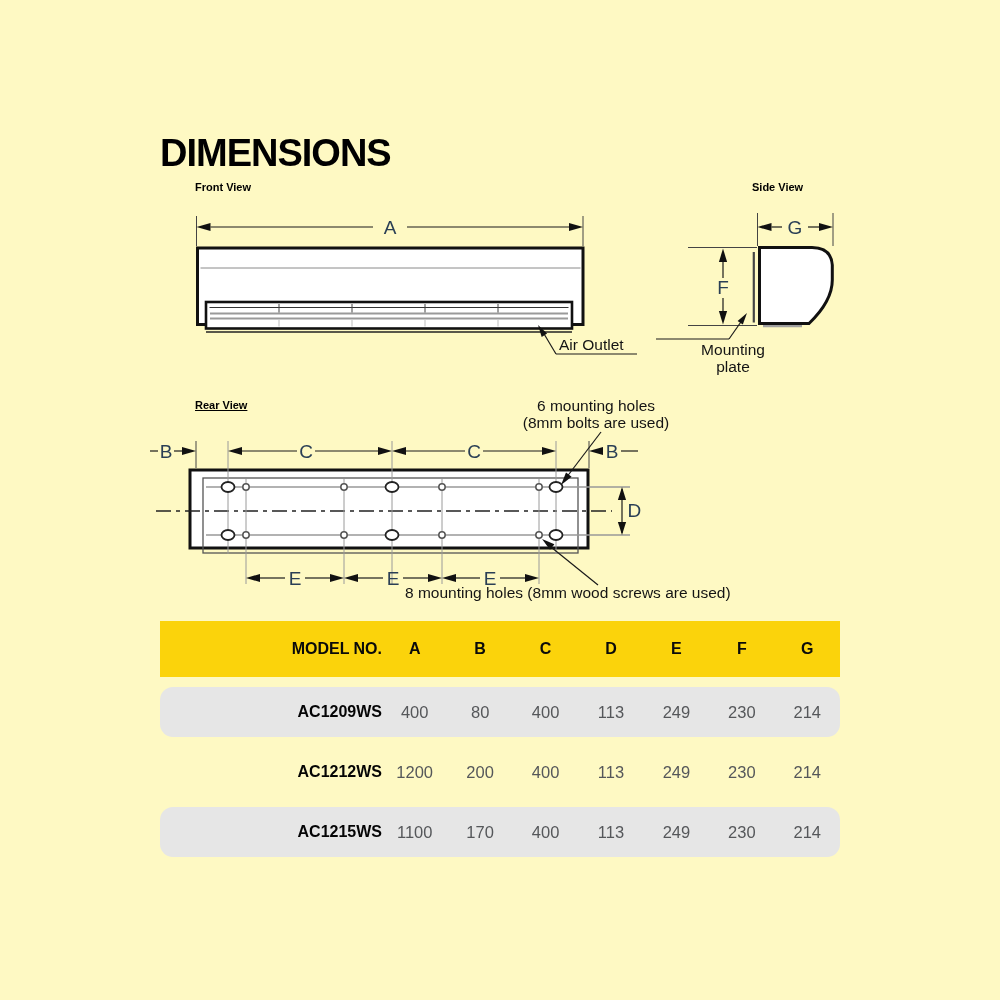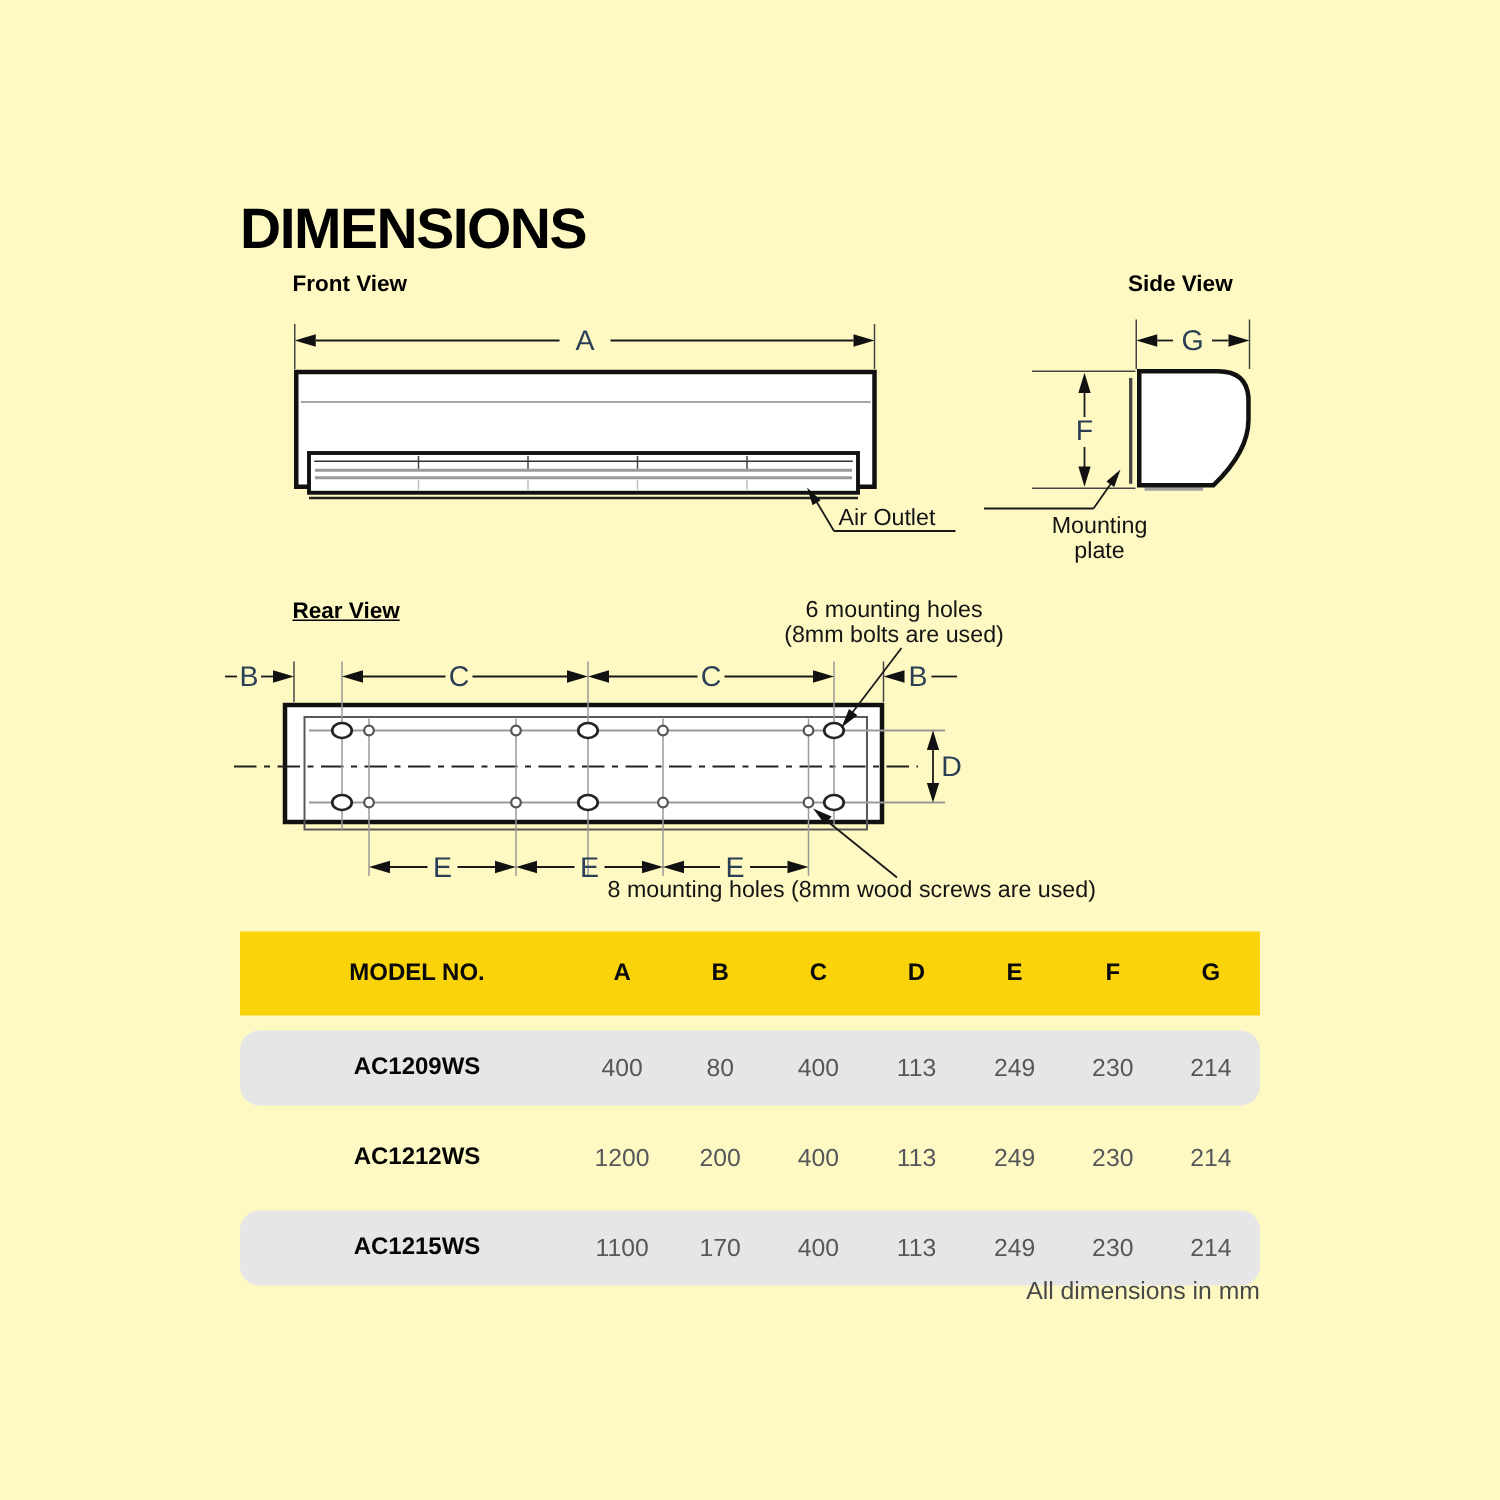--- a/index.html
+++ b/index.html
@@ -7,7 +7,7 @@
           font-family:"Liberation Sans",sans-serif;color:#000;overflow:hidden;}
   .abs{position:absolute;}
   #page-title{left:160px;top:132px;font-size:38px;font-weight:bold;letter-spacing:-1px;color:#000;}
-  .view-label{font-size:15px;font-weight:bold;color:#000;}
+  .view-label{font-size:11px;font-weight:bold;color:#000;}
   svg{position:absolute;overflow:visible;}
   svg text{font-family:"Liberation Sans",sans-serif;}
   .dim-letter{font-size:19px;fill:#2a3f55;}

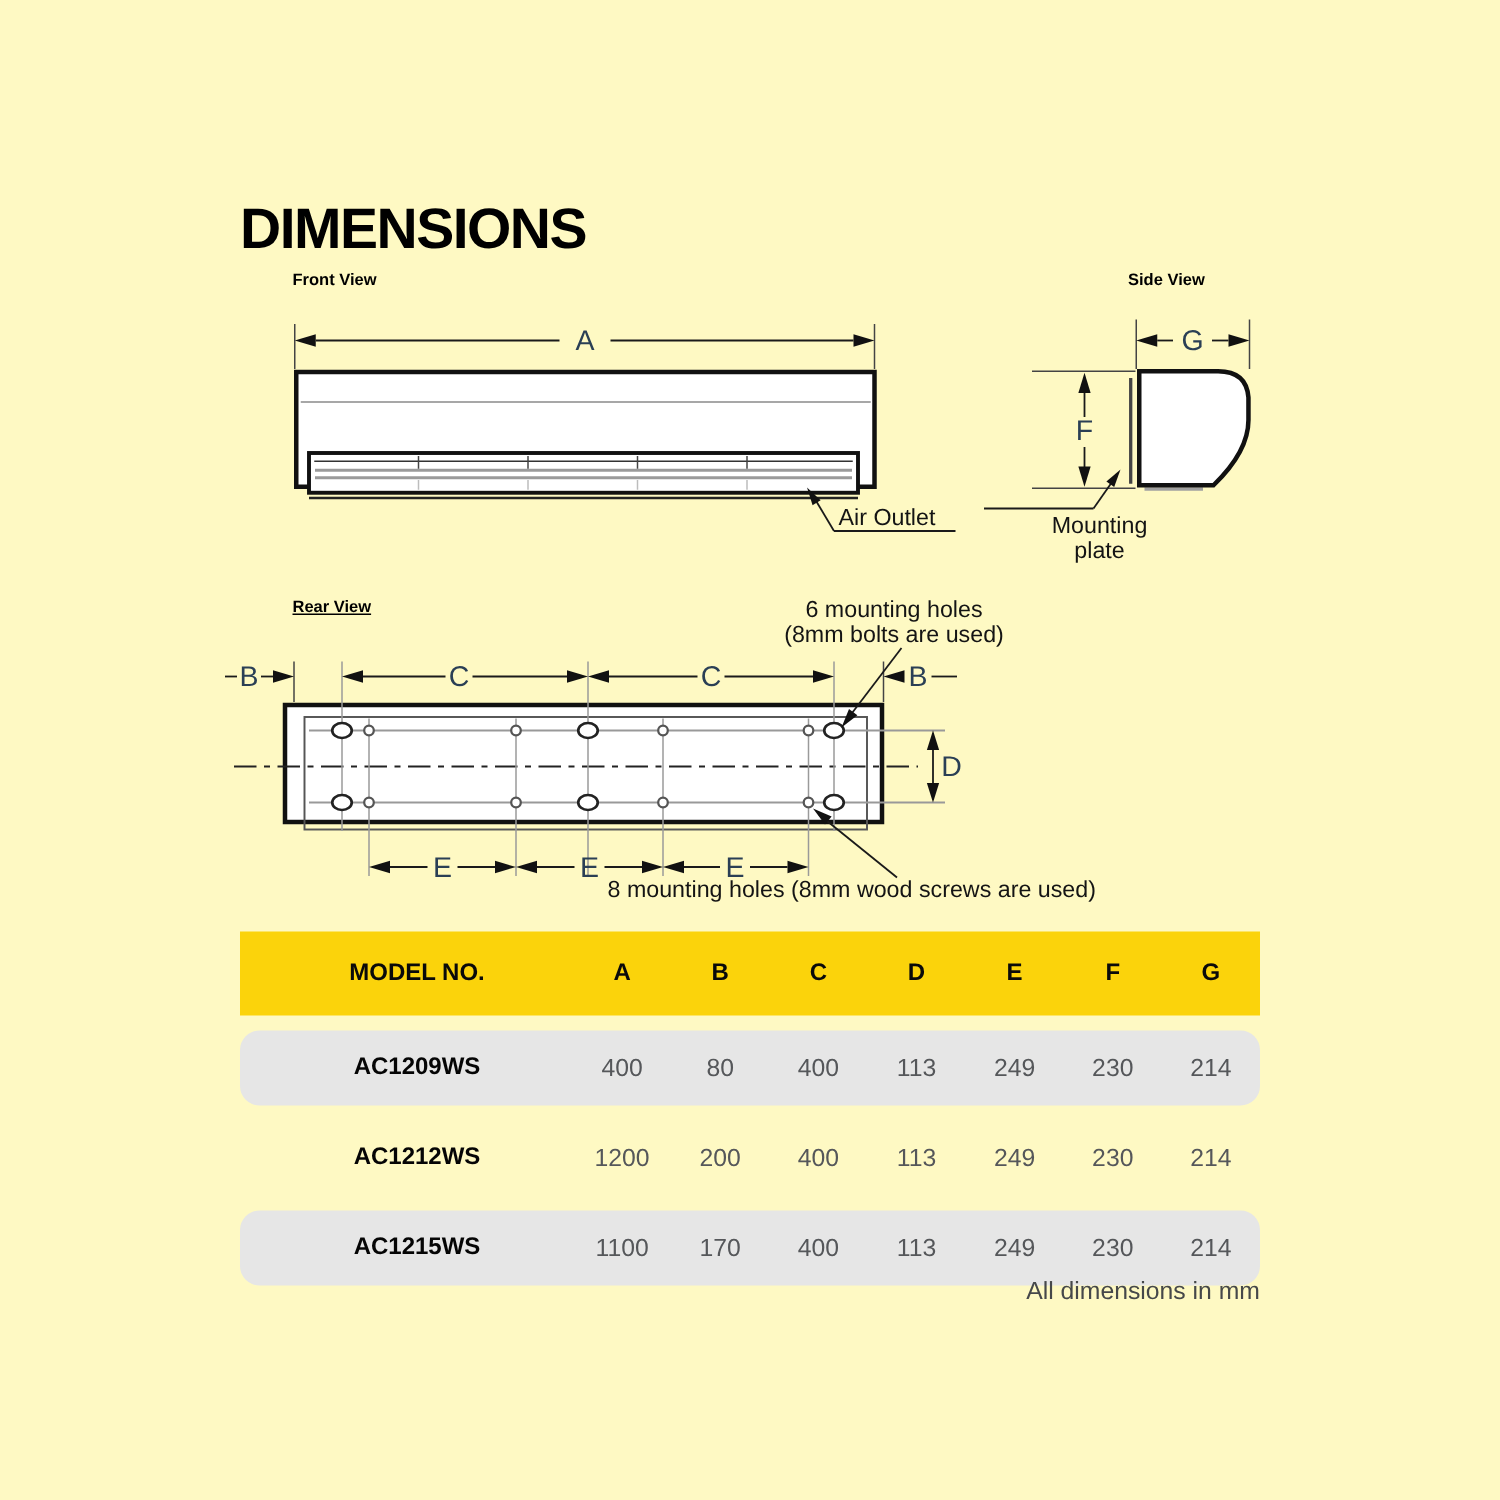--- a/index.html
+++ b/index.html
@@ -26,7 +26,7 @@
   .trow{margin-top:10px;border-radius:13px;}
   .trow:first-of-type{margin-top:2px;}
   .cell{text-align:center;font-size:16.5px;color:#55575A;}
-  .cell.model{text-align:center;padding-left:14px;font-weight:bold;color:#050505;font-size:16px;}
+  .cell.model{text-align:right;padding-left:14px;font-weight:bold;color:#050505;font-size:16px;}
   .thead .cell{font-weight:bold;color:#0a0a0a;font-size:16px;}
   .thead .cell.model{font-size:16px;}
   #footnote{left:160px;top:852px;width:680px;text-align:right;font-size:16.5px;color:#46484A;}

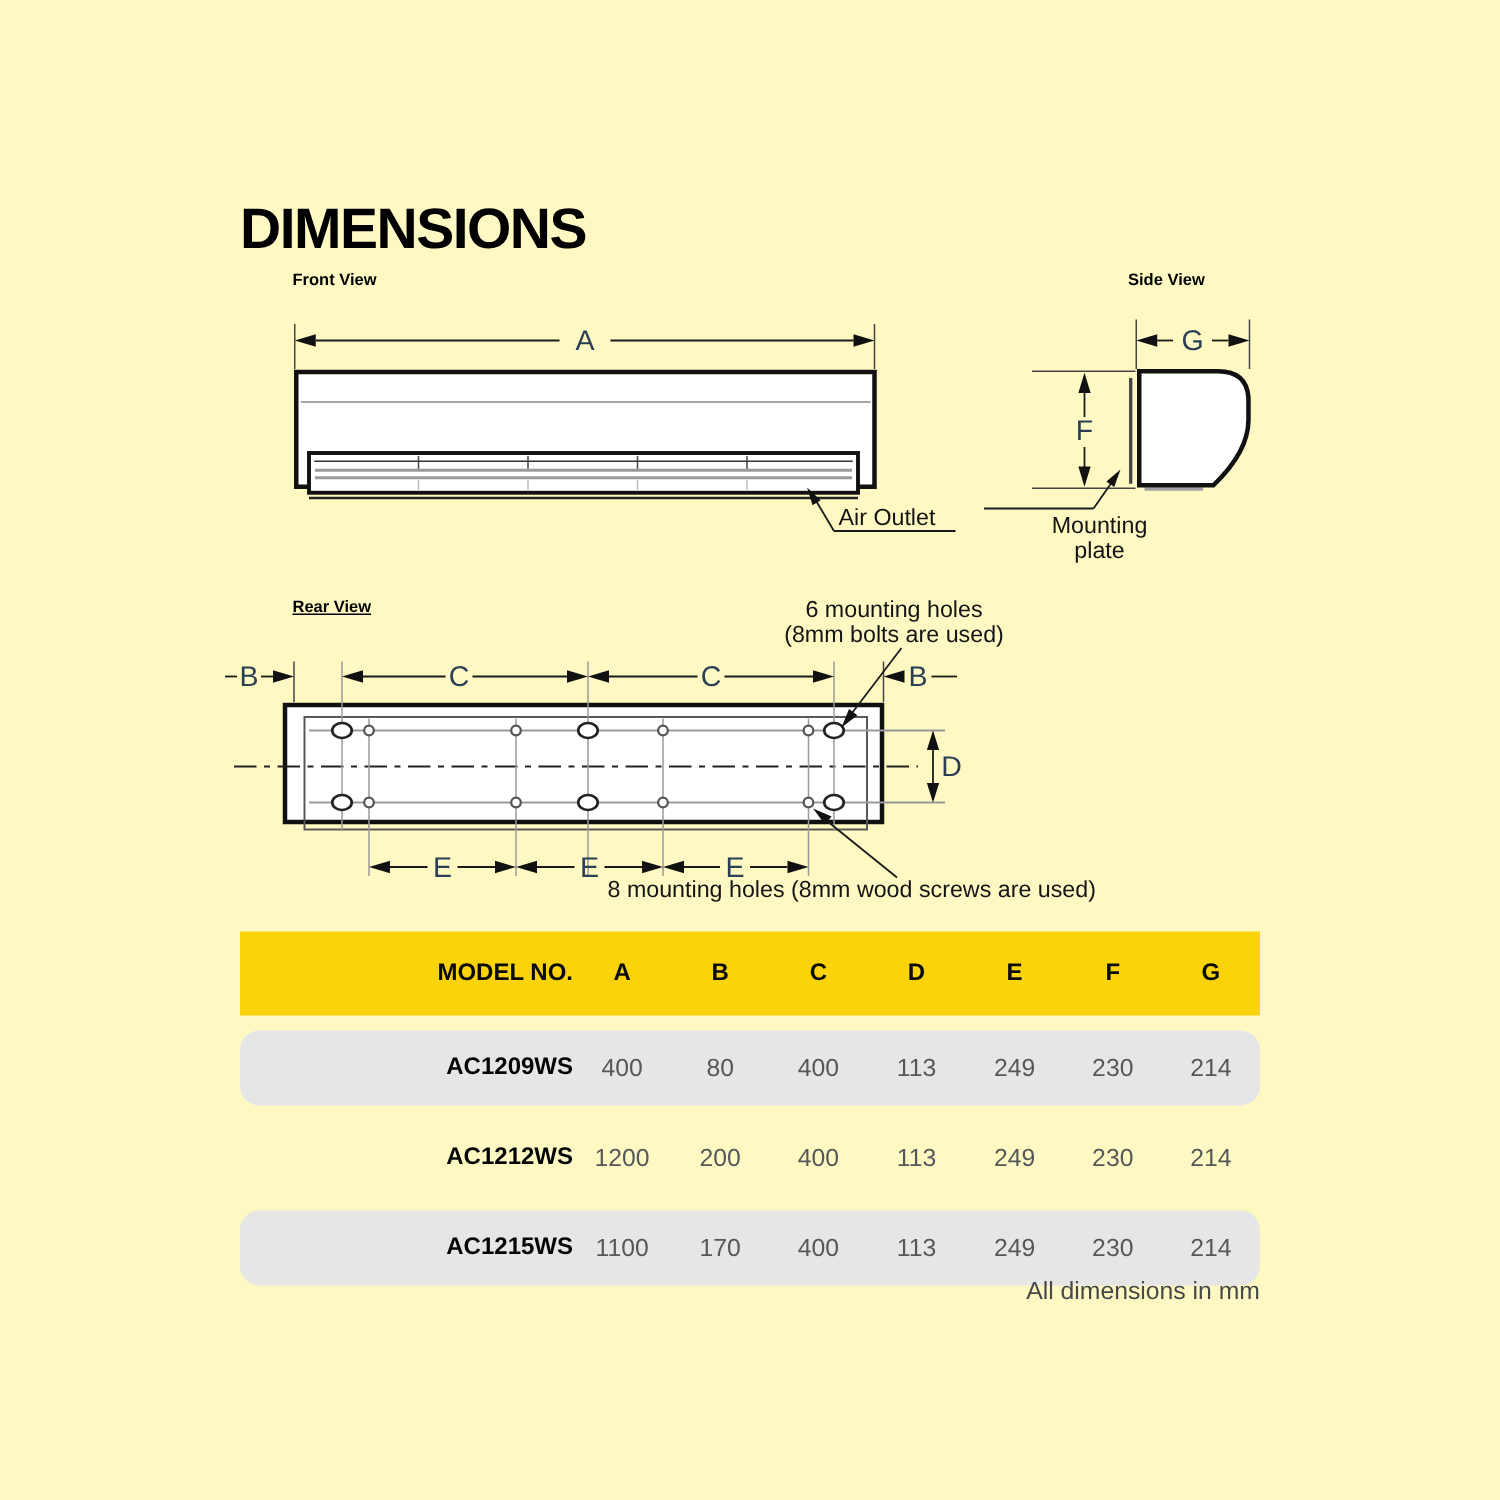--- a/index.html
+++ b/index.html
@@ -258,7 +258,6 @@
     </div>
   </div>
 
-  <div class="abs" id="footnote">All dimensions in mm</div>
 
 </div>
 

